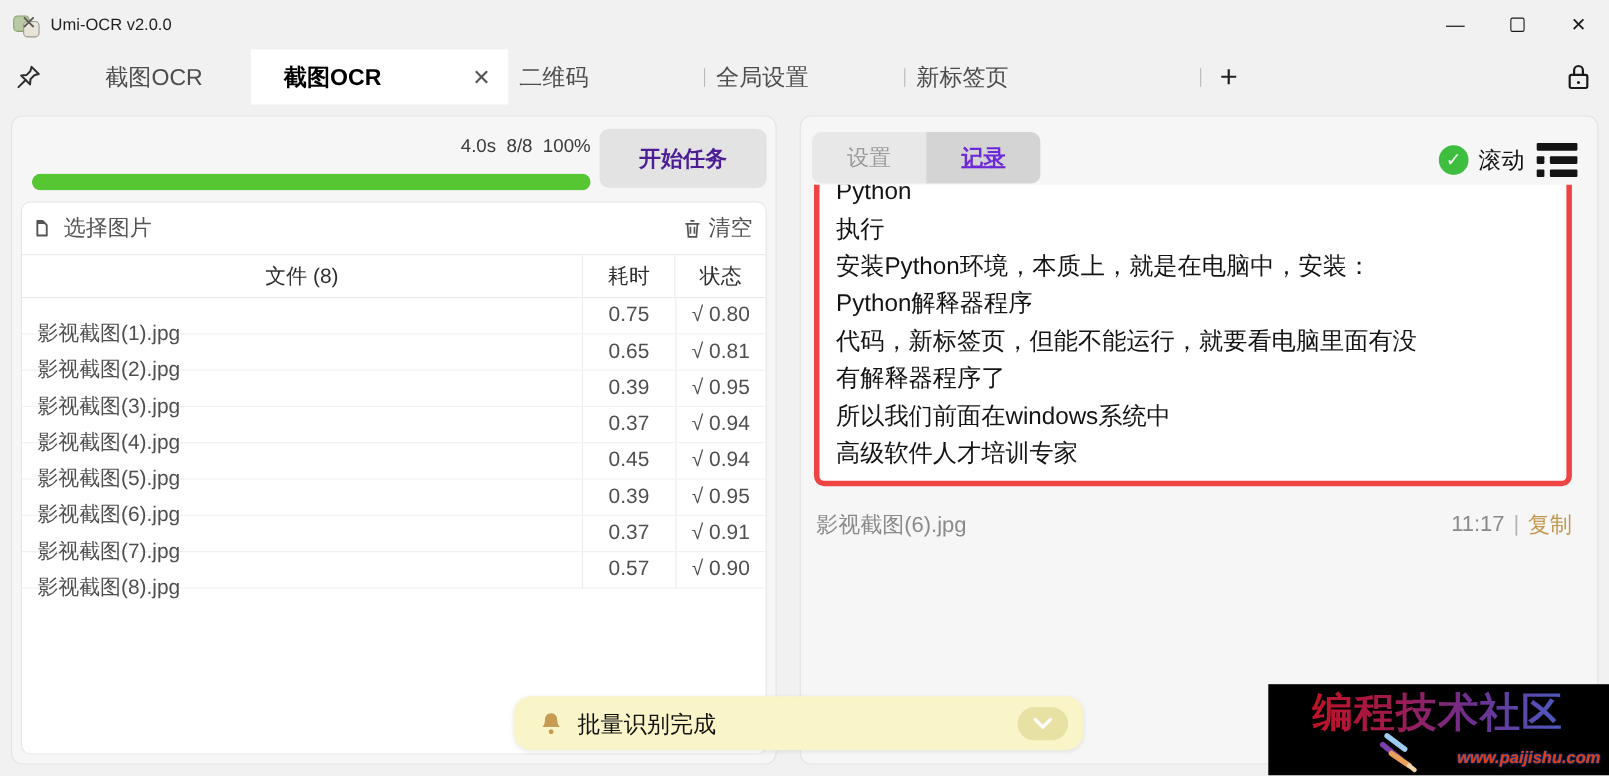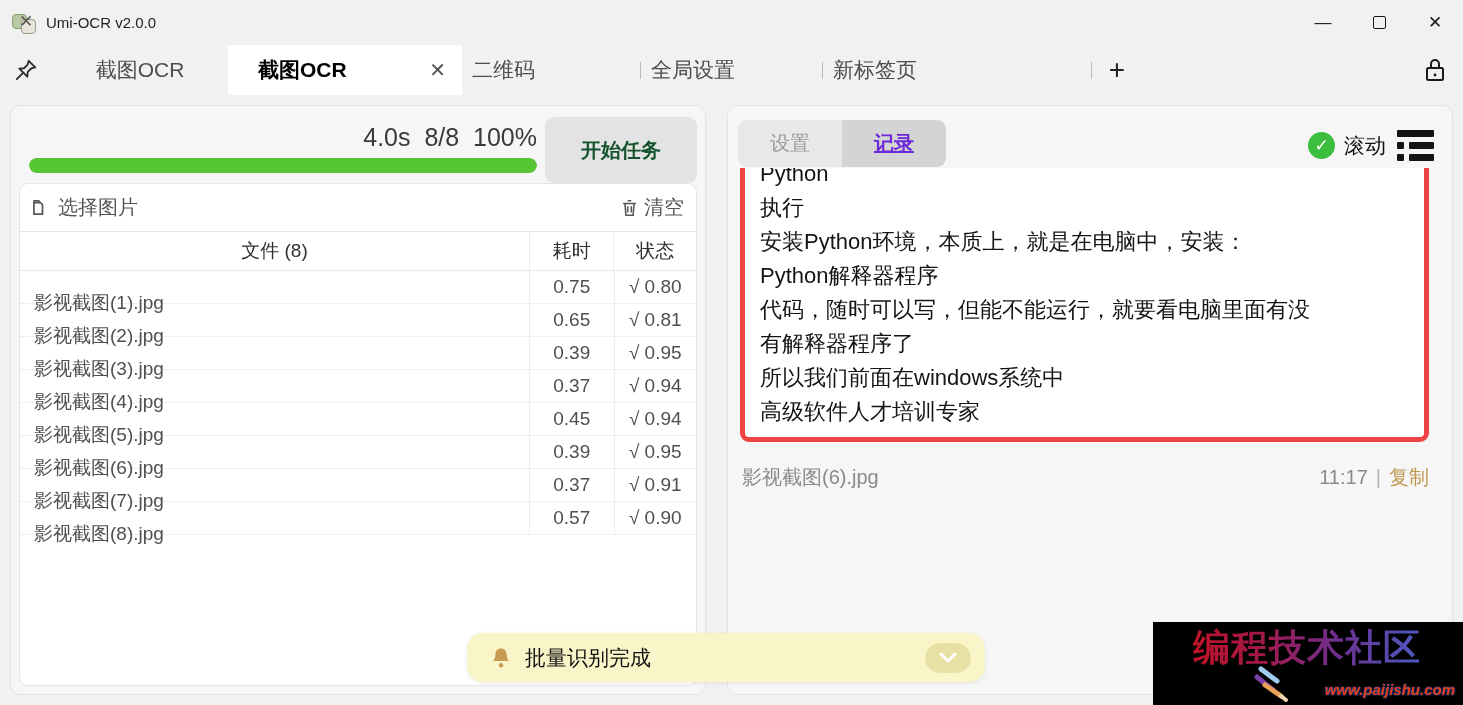--- a/index.html
+++ b/index.html
@@ -40,7 +40,7 @@
   .panel-right { left:727px; top:105px; width:726px; height:590px; overflow:hidden; }
 
   
-  .stats { position:absolute; top:17px; right:168px; font-size:25px; color:#3a3a3a; white-space:pre; }
+  .stats { position:absolute; top:17px; right:168px; font-size:17px; color:#3a3a3a; white-space:pre; }
   .start-btn { position:absolute; top:11px; right:8px; width:152px; height:66px; background:#e3e3e3;
     border:none; border-radius:9px; font-size:20px; font-weight:bold; color:#14532d; font-family:inherit; }
   .progress { position:absolute; left:18px; top:52px; width:508px; height:15px; border-radius:8px; background:#e6e6e6; overflow:hidden; }

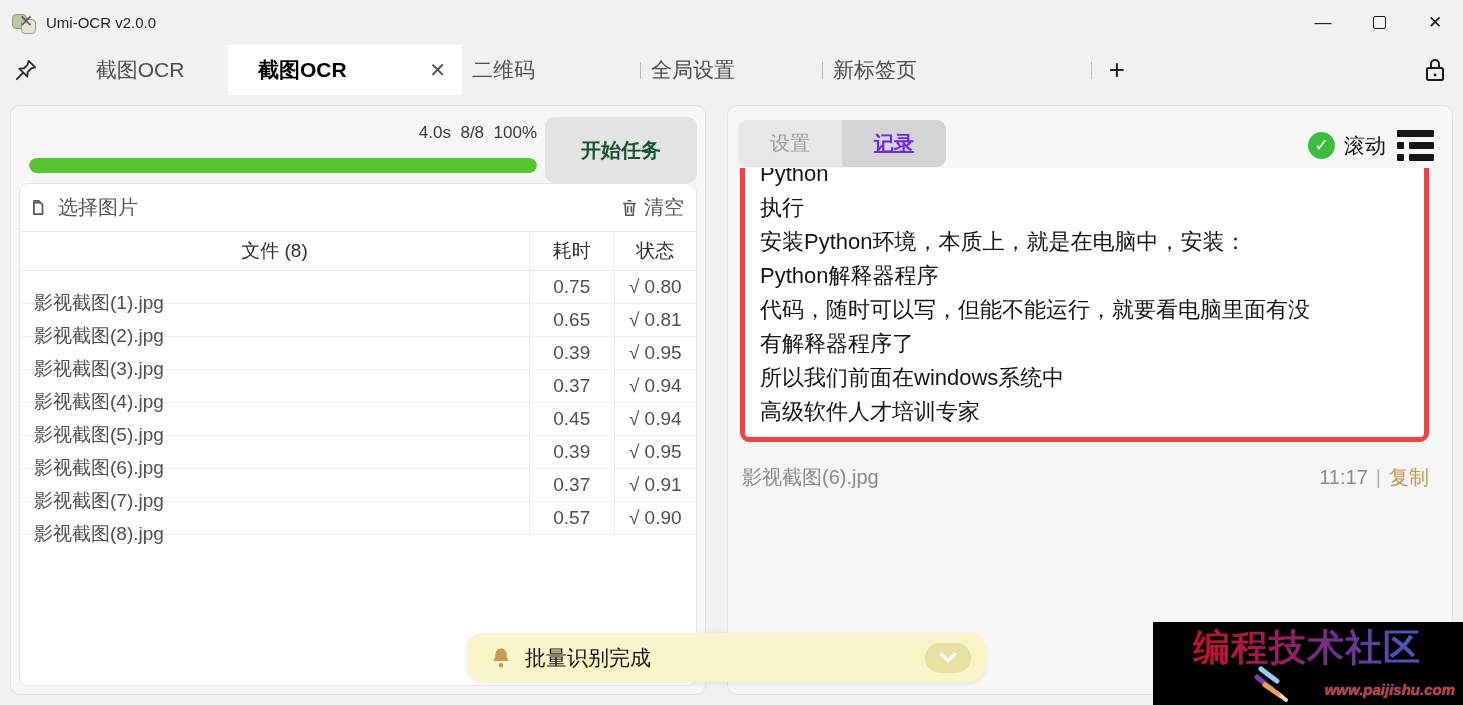--- a/index.html
+++ b/index.html
@@ -41,8 +41,8 @@
 
   
   .stats { position:absolute; top:17px; right:168px; font-size:17px; color:#3a3a3a; white-space:pre; }
-  .start-btn { position:absolute; top:11px; right:8px; width:152px; height:66px; background:#e3e3e3;
-    border:none; border-radius:9px; font-size:20px; font-weight:bold; color:#14532d; font-family:inherit; }
+  .start-btn { position:absolute; top:11px; right:8px; width:152px; height:54px; background:#e3e3e3;
+    border:none; border-radius:9px; font-size:20px; font-weight:bold; color:#4c1d95; font-family:inherit; }
   .progress { position:absolute; left:18px; top:52px; width:508px; height:15px; border-radius:8px; background:#e6e6e6; overflow:hidden; }
   .progress .fill { height:100%; border-radius:8px; background:var(--green,#56c632); }
 

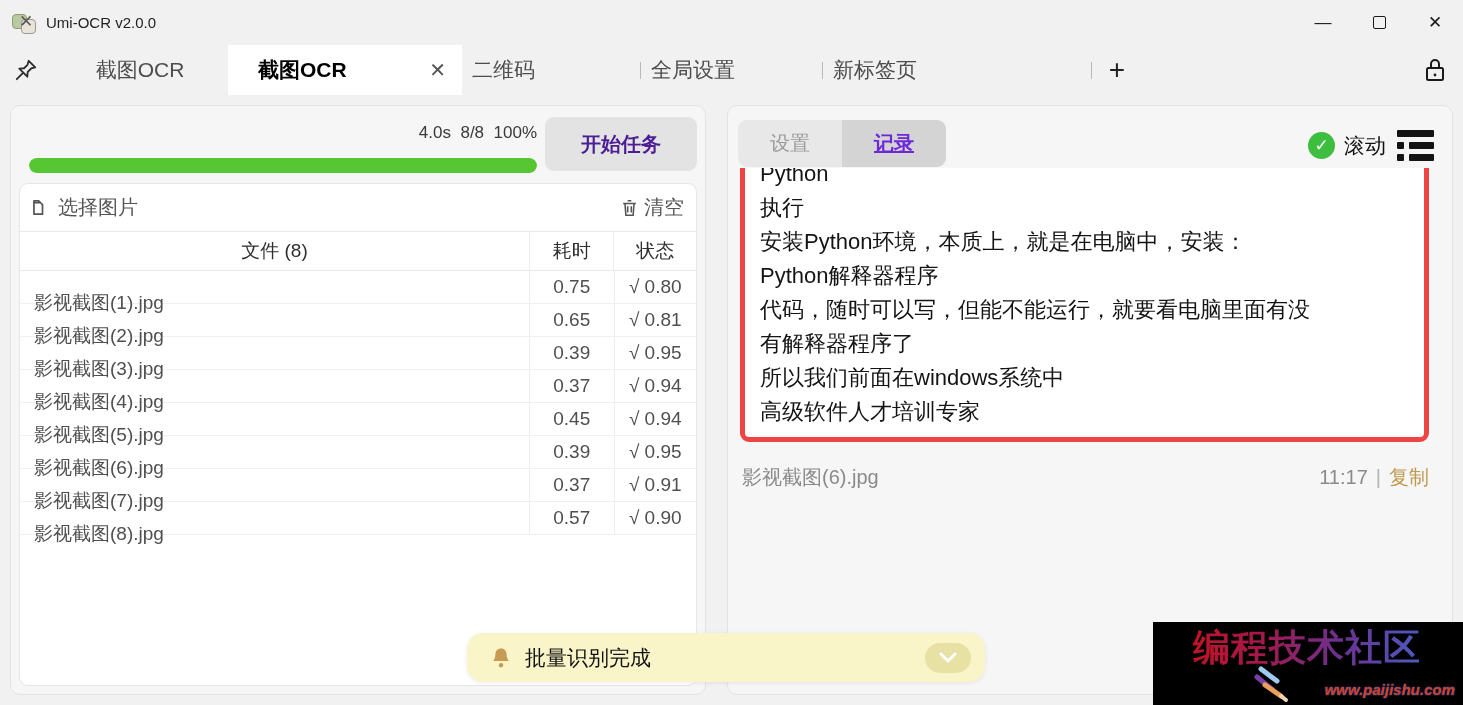--- a/index.html
+++ b/index.html
@@ -275,7 +275,7 @@
         <div class="ocr-line">执行</div>
         <div class="ocr-line">安装Python环境，本质上，就是在电脑中，安装：</div>
         <div class="ocr-line">Python解释器程序</div>
-        <div class="ocr-line">代码，随时可以写，但能不能运行，就要看电脑里面有没</div>
+        <div class="ocr-line">代码，新标签页，但能不能运行，就要看电脑里面有没</div>
         <div class="ocr-line">有解释器程序了</div>
         <div class="ocr-line">所以我们前面在windows系统中</div>
         <div class="ocr-line">高级软件人才培训专家</div>

